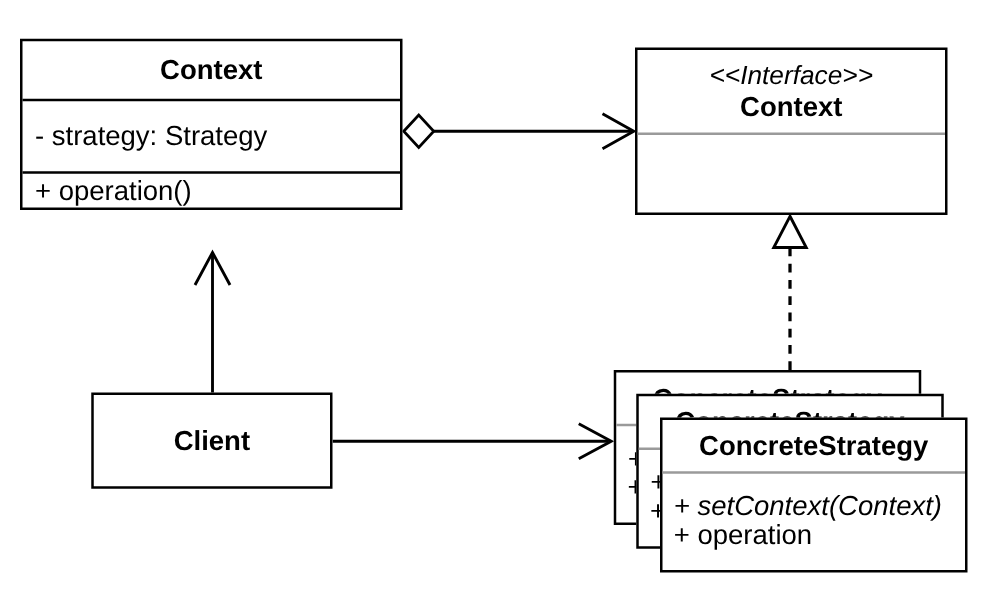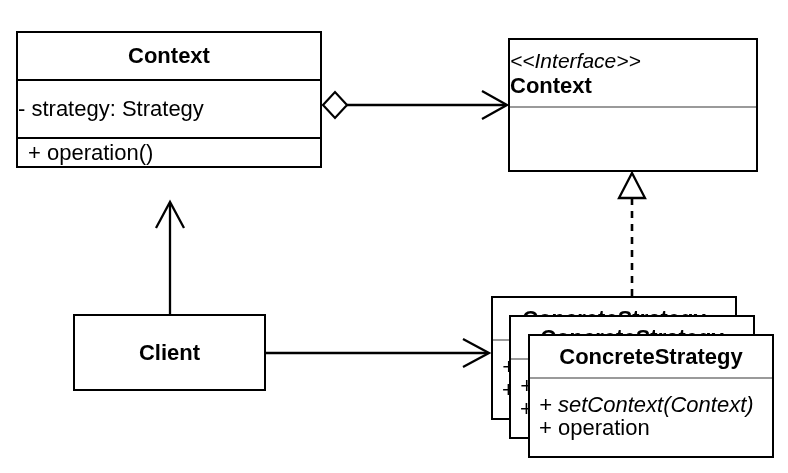--- a/index.html
+++ b/index.html
@@ -52,7 +52,7 @@
   .iface-head {
     height: 68px;
     display: flex; flex-direction: column;
-    justify-content: center;
+    align-items: center; justify-content: center;
     border-bottom: 2px solid #9a9a9a;
     line-height: 25px;
   }

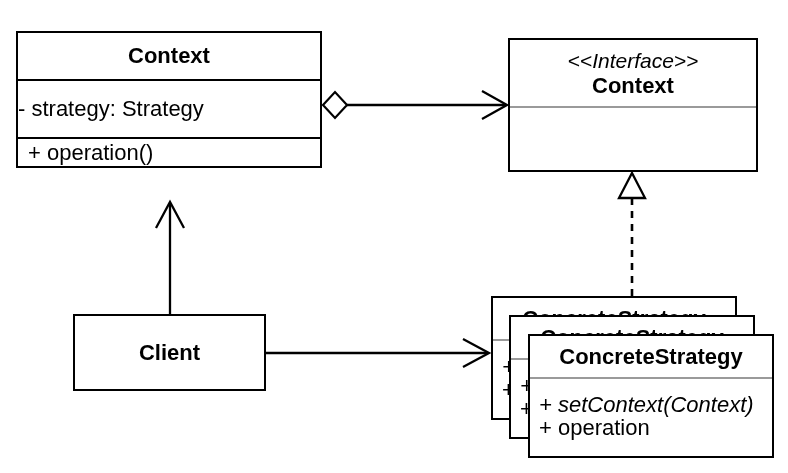--- a/index.html
+++ b/index.html
@@ -37,7 +37,7 @@
     height: 58px;
     border-top: 2.5px solid #000000;
     display: flex; align-items: center;
-    padding-left: 0;
+    padding-left: 10px;
     font-size: 22px;
   }
   .context-method {

